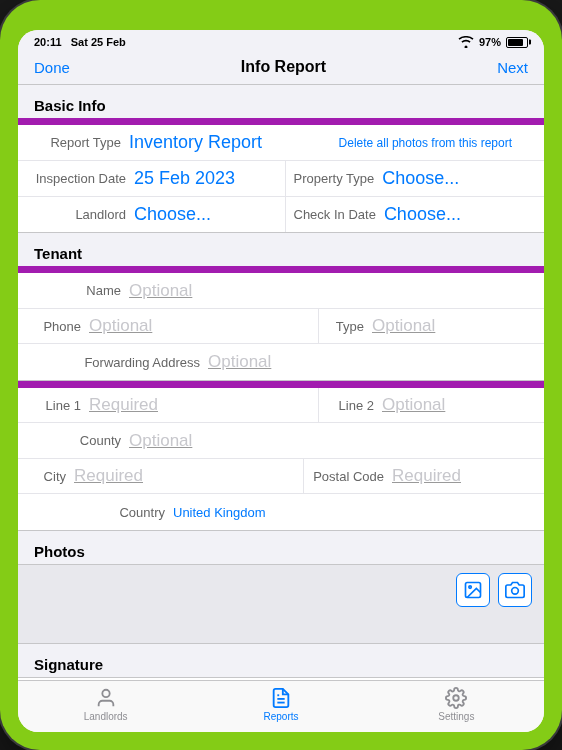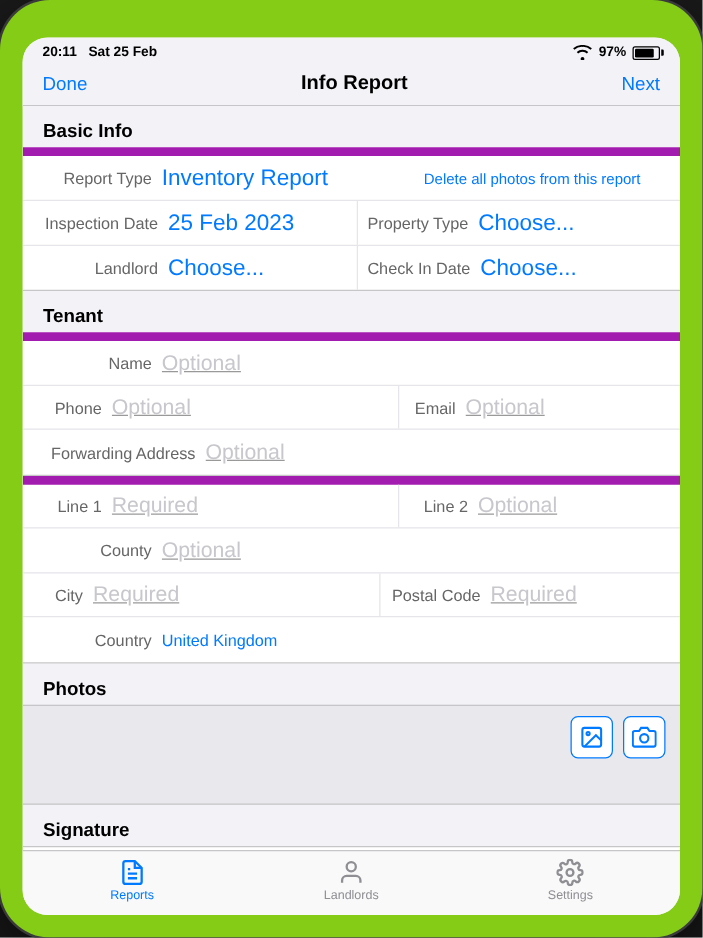--- a/index.html
+++ b/index.html
@@ -317,7 +317,7 @@
             <input class="form-input" type="text" placeholder="Optional" style="">
           </div>
           <div class="col-half">
-            <span class="form-label" style="min-width:45px;">Email</span>
+            <span class="form-label" style="min-width:45px;">Type</span>
             <input class="form-input" type="text" placeholder="Optional" style="">
           </div>
         </div>

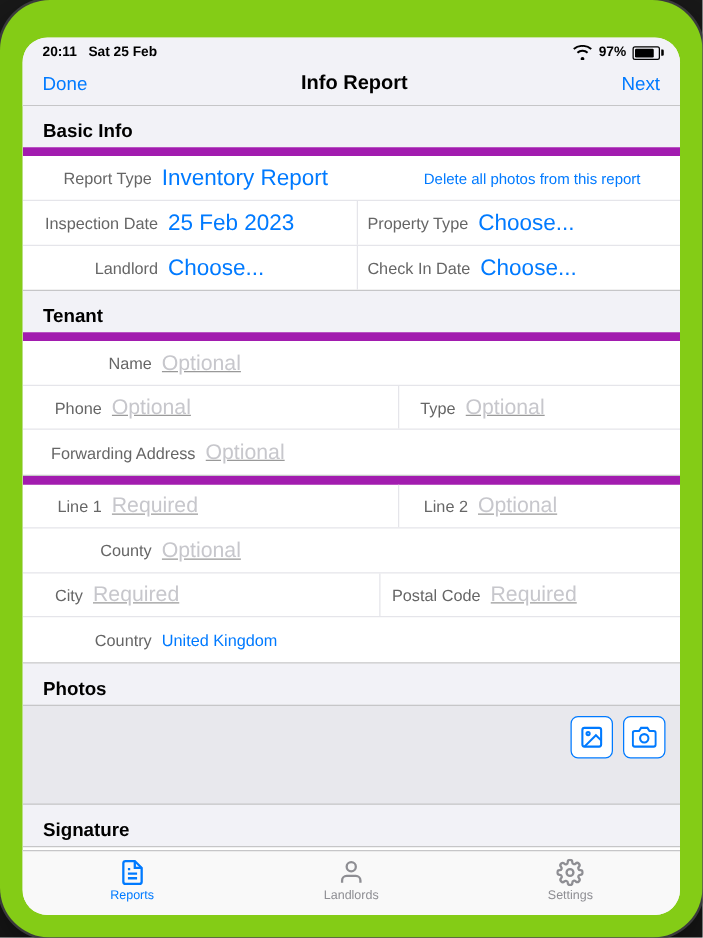--- a/index.html
+++ b/index.html
@@ -128,7 +128,7 @@
       border-bottom: 1px solid #e5e5ea;
       min-height: 36px;
     }
-    .form-row:last-child { border-bottom: none; }
+    .form-row:last-child { border-bottom: none; margin-left: 44px; }
     .form-label {
       font-size: 13px;
       color: #666;

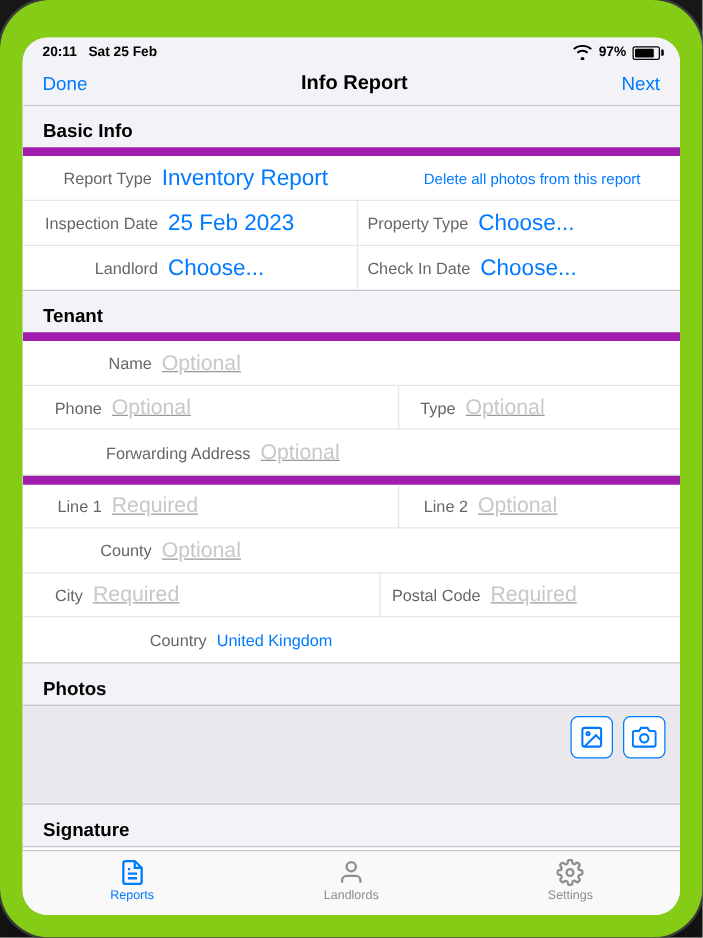--- a/index.html
+++ b/index.html
@@ -391,6 +391,14 @@
 
     <div class="tab-bar">
 
+      <div class="tab-item">
+        <svg width="22" height="22" viewBox="0 0 24 24" fill="none" stroke="#8e8e93" stroke-width="2">
+          <path d="M20 21v-2a4 4 0 0 0-4-4H8a4 4 0 0 0-4 4v2"></path>
+          <circle cx="12" cy="7" r="4"></circle>
+        </svg>
+        <span class="tab-label">Landlords</span>
+      </div>
+
       <div class="tab-item active">
         <svg width="22" height="22" viewBox="0 0 24 24" fill="none" stroke="#007aff" stroke-width="2">
           <path d="M14 2H6a2 2 0 0 0-2 2v16a2 2 0 0 0 2 2h12a2 2 0 0 0 2-2V8z"></path>
@@ -402,14 +410,6 @@
         <span class="tab-label">Reports</span>
       </div>
 
-      <div class="tab-item">
-        <svg width="22" height="22" viewBox="0 0 24 24" fill="none" stroke="#8e8e93" stroke-width="2">
-          <path d="M20 21v-2a4 4 0 0 0-4-4H8a4 4 0 0 0-4 4v2"></path>
-          <circle cx="12" cy="7" r="4"></circle>
-        </svg>
-        <span class="tab-label">Landlords</span>
-      </div>
-
 
       <div class="tab-item">
         <svg width="22" height="22" viewBox="0 0 24 24" fill="none" stroke="#8e8e93" stroke-width="2">

